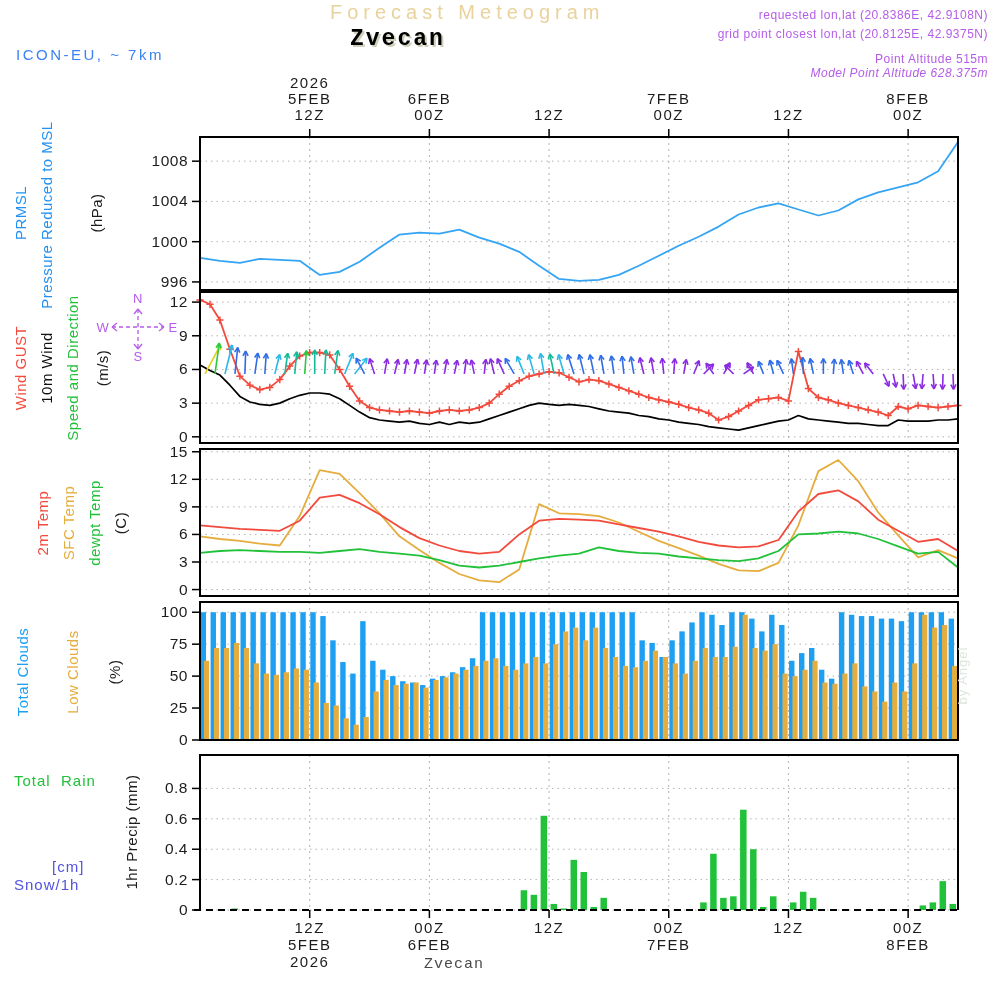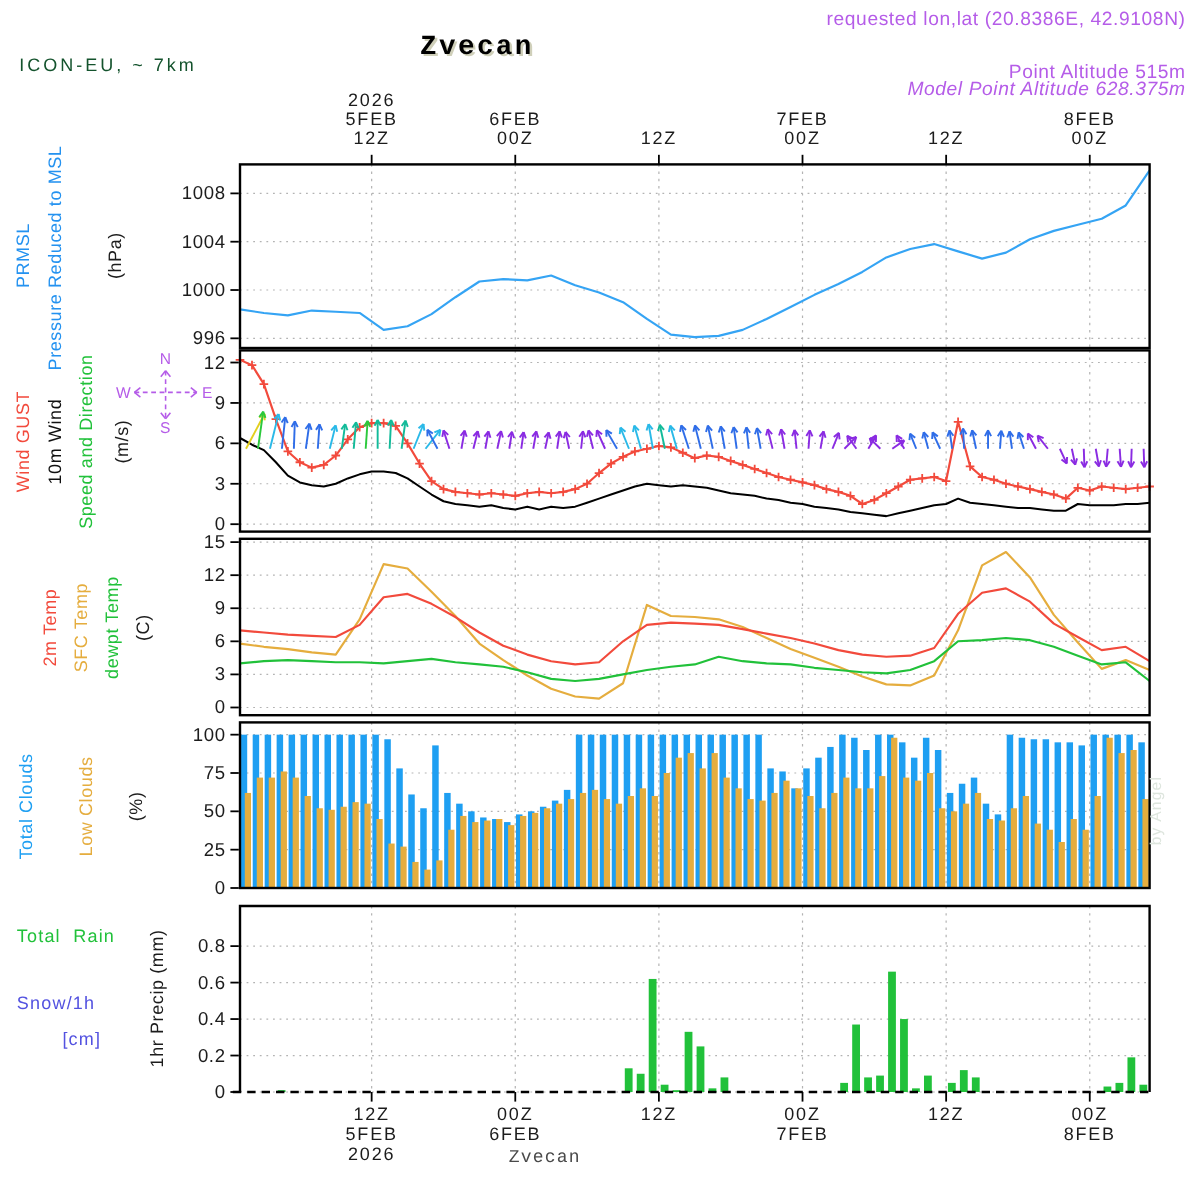--- a/index.html
+++ b/index.html
@@ -618,6 +618,7 @@
       </g>
     </svg>
 
+  <div class="abs t-title">Forecast Meteogram</div>
   <div class="abs t-station">Zvecan</div>
   <div class="abs t-right r1">requested lon,lat (20.8386E, 42.9108N)</div>
   <div class="abs t-right r3">Point Altitude 515m</div>

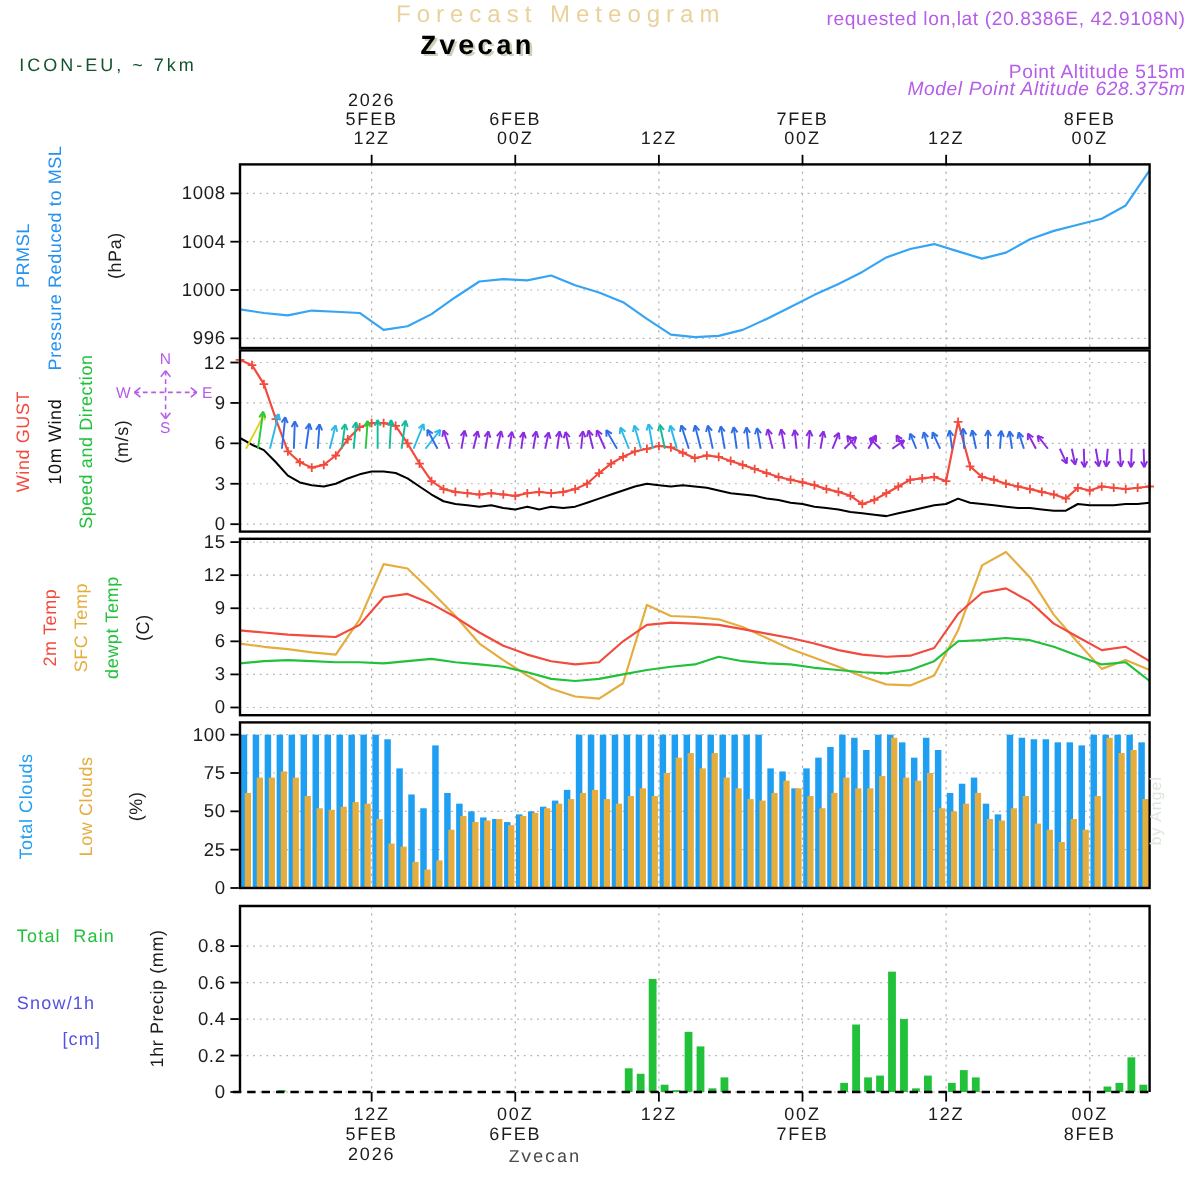--- a/index.html
+++ b/index.html
@@ -10,7 +10,7 @@
   .t-title{left:330px;top:1px;font-size:20px;letter-spacing:5px;color:#e9d29b;}
   .t-station{left:350px;top:26px;font-family:"Liberation Mono",monospace;font-weight:bold;
              font-size:23px;letter-spacing:2px;color:#000;text-shadow:2px 2px 0 rgba(170,170,130,.55);}
-  .t-right{right:12px;font-size:16px;letter-spacing:.5px;color:#b55ce8;text-align:left;}
+  .t-right{right:12px;font-size:12px;letter-spacing:.5px;color:#b55ce8;text-align:left;}
   .r1{top:8px;} .r2{top:27px;} .r3{top:52px;} .r4{top:66px;font-style:italic;}
   .t-model{left:16px;top:46px;font-size:15px;letter-spacing:2.5px;color:#14532d;}
   .vanchor{position:absolute;width:0;height:0;}

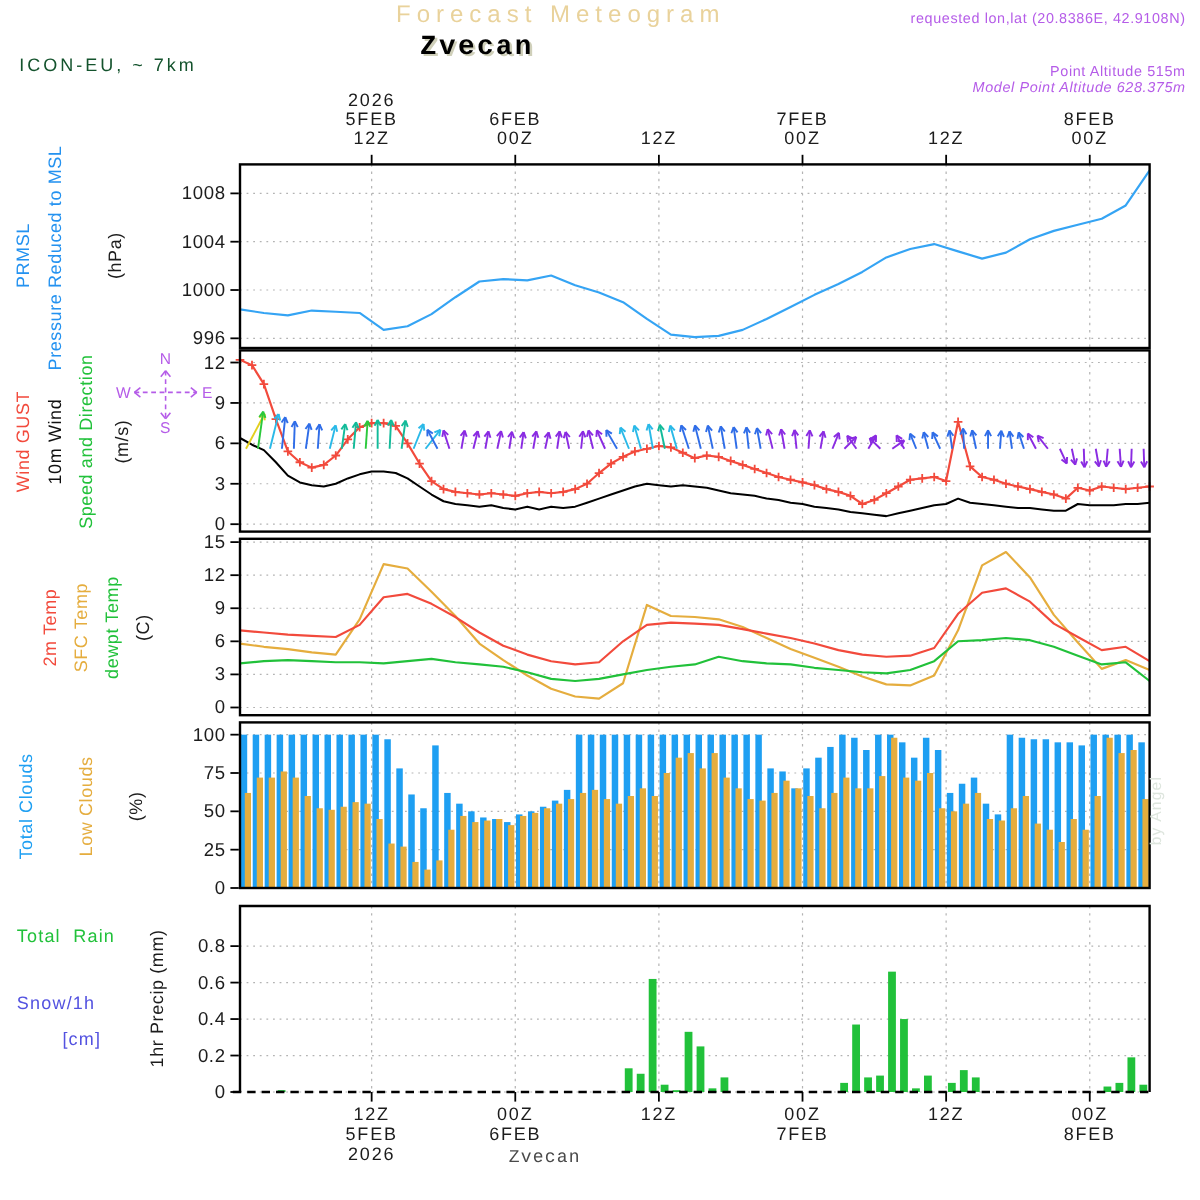--- a/index.html
+++ b/index.html
@@ -621,6 +621,7 @@
   <div class="abs t-title">Forecast Meteogram</div>
   <div class="abs t-station">Zvecan</div>
   <div class="abs t-right r1">requested lon,lat (20.8386E, 42.9108N)</div>
+  <div class="abs t-right r2">grid point closest lon,lat (20.8125E, 42.9375N)</div>
   <div class="abs t-right r3">Point Altitude 515m</div>
   <div class="abs t-right r4">Model Point Altitude 628.375m</div>
   <div class="abs t-model">ICON-EU, ~ 7km</div>

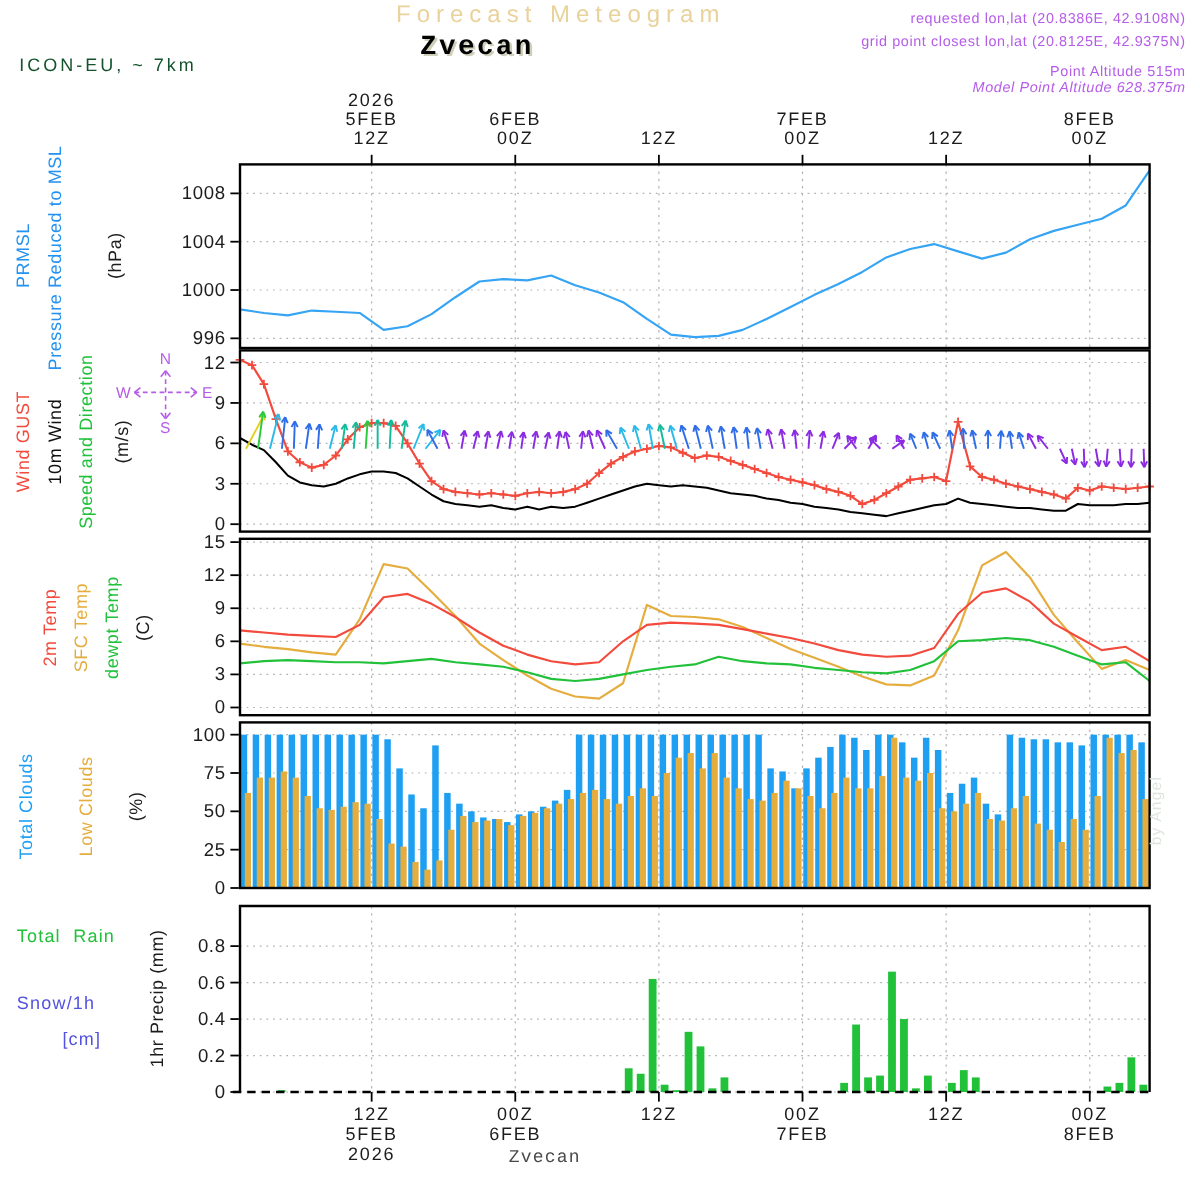--- a/index.html
+++ b/index.html
@@ -12,7 +12,7 @@
              font-size:23px;letter-spacing:2px;color:#000;text-shadow:2px 2px 0 rgba(170,170,130,.55);}
   .t-right{right:12px;font-size:12px;letter-spacing:.5px;color:#b55ce8;text-align:left;}
   .r1{top:8px;} .r2{top:27px;} .r3{top:52px;} .r4{top:66px;font-style:italic;}
-  .t-model{left:16px;top:46px;font-size:15px;letter-spacing:2.5px;color:#14532d;}
+  .t-model{left:16px;top:46px;font-size:15px;letter-spacing:2.5px;color:#3b82f6;}
   .vanchor{position:absolute;width:0;height:0;}
   .vtext{position:absolute;transform:translate(-50%,-50%) rotate(-90deg);white-space:nowrap;
          display:block;font-size:15px;letter-spacing:.5px;}

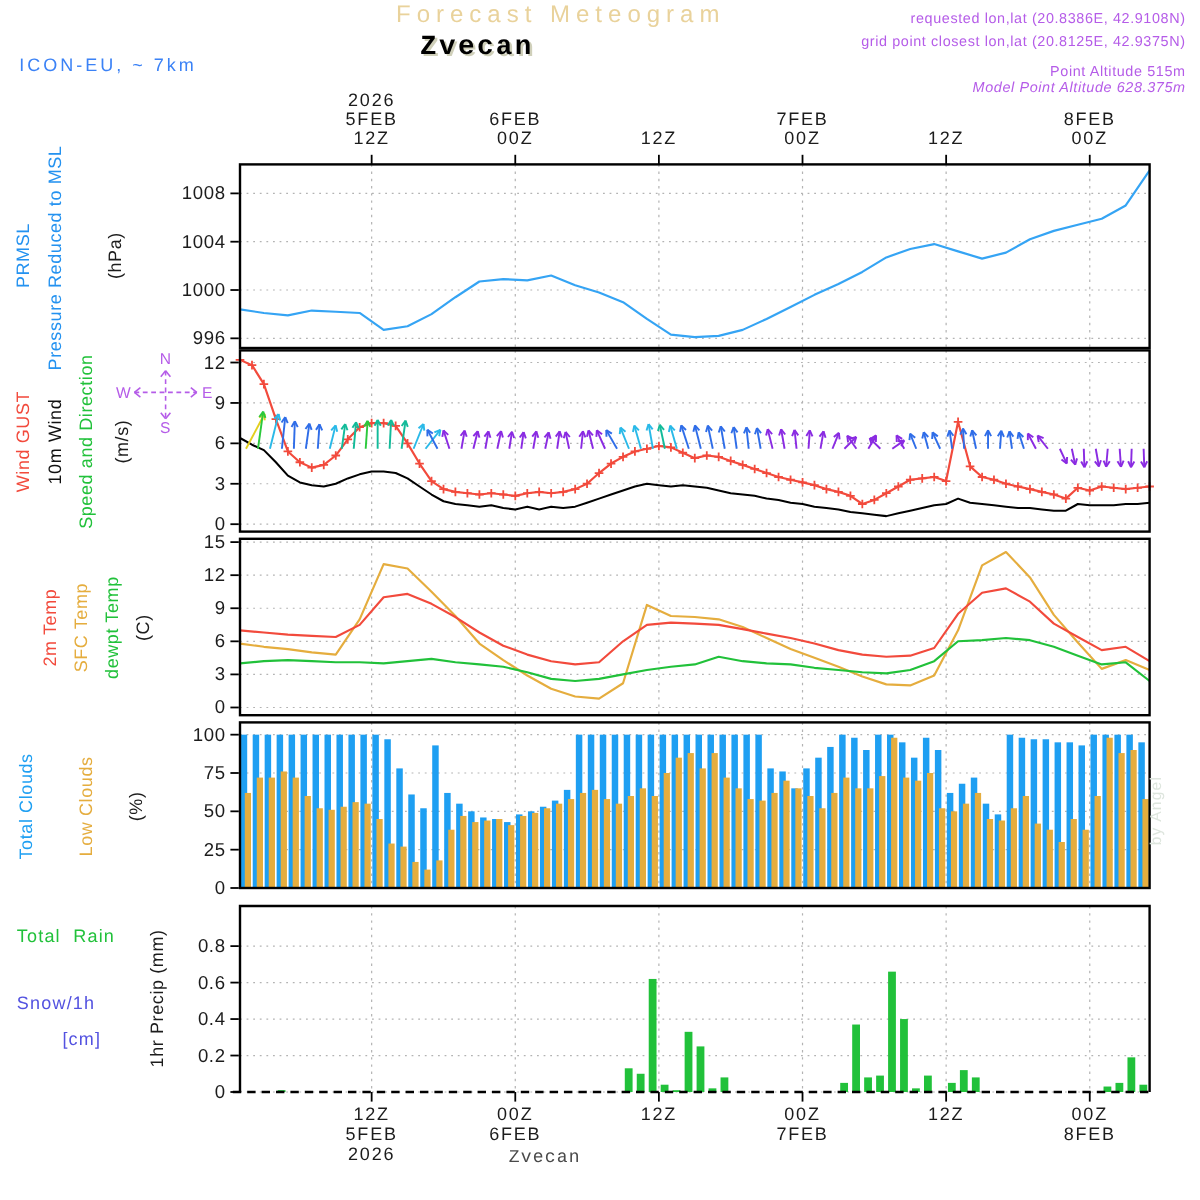--- a/index.html
+++ b/index.html
@@ -673,7 +673,7 @@
     </div>
 
   <div class="abs h-label c-green" style="left:14px;top:772px">Total&nbsp;&nbsp;Rain</div>
-  <div class="abs h-label c-snow" style="left:14px;top:828px">Snow/1h</div>
+  <div class="abs h-label c-snow" style="left:14px;top:876px">Snow/1h</div>
   <div class="abs h-label c-snow" style="left:52px;top:858px">[cm]</div>
   <div class="vanchor" style="left:131px;top:832px">
       <span class="vtext c-dark">1hr Precip (mm)</span>

